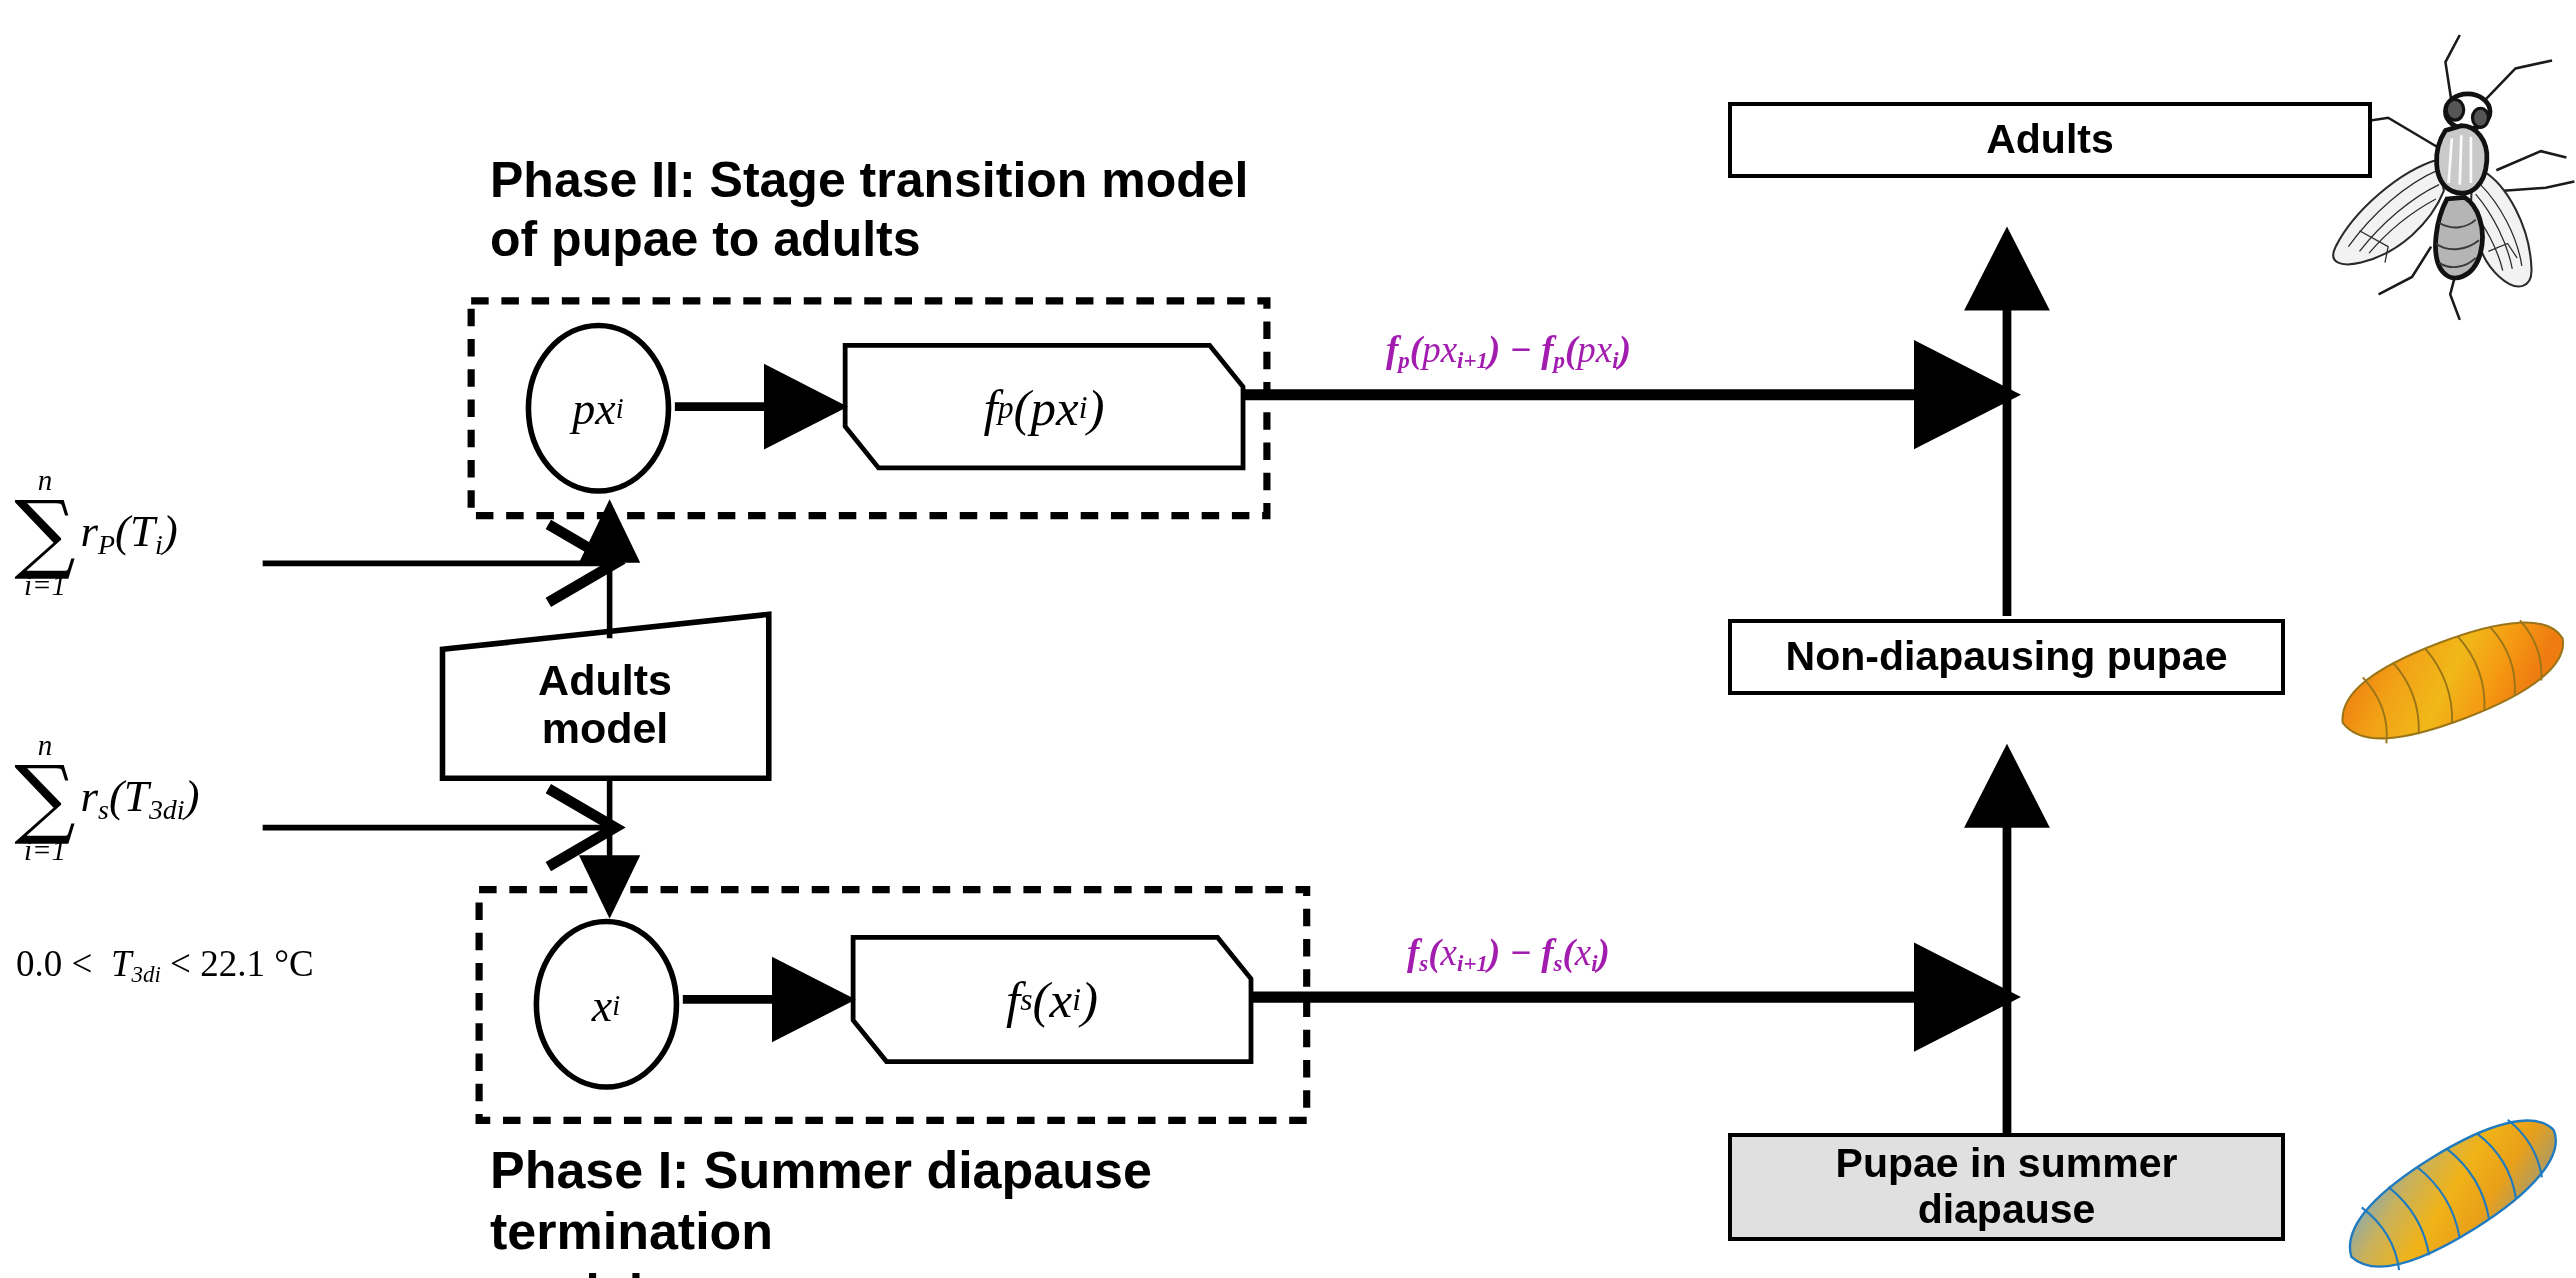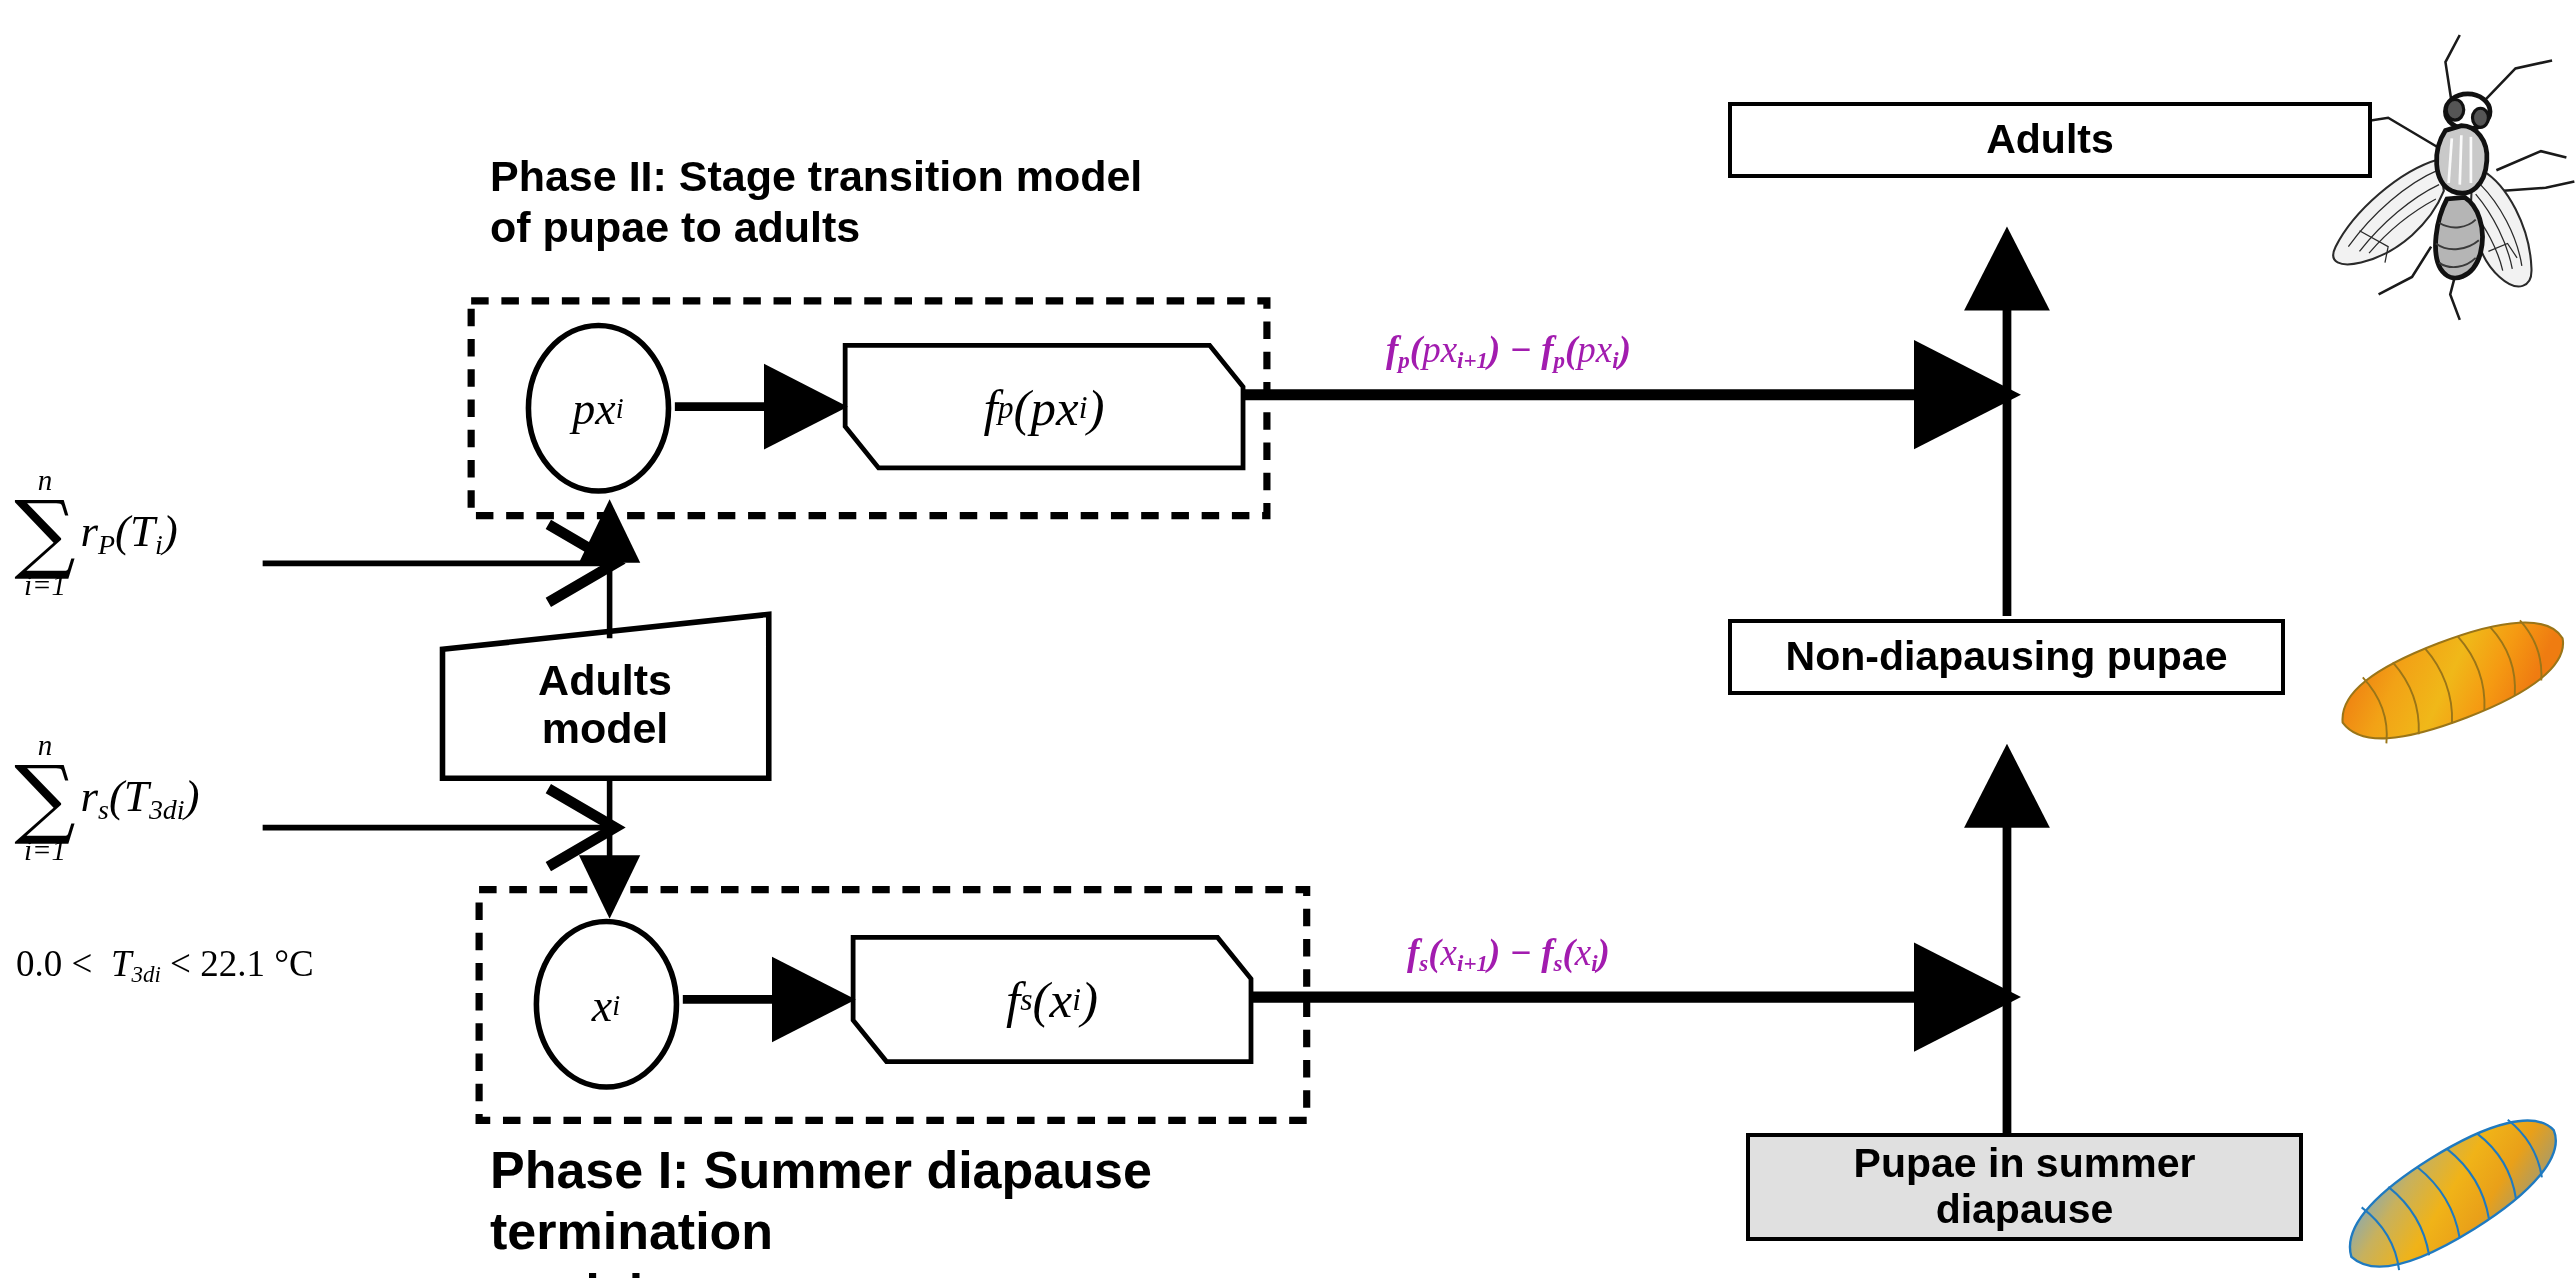--- a/index.html
+++ b/index.html
@@ -166,7 +166,7 @@
     </g>
   </svg>
 
-  <div class="heading" style="left:490px;top:151px;width:812px;font-size:43px;">
+  <div class="heading" style="left:490px;top:151px;width:812px;font-size:50px;">
     <div>Phase II: Stage transition model</div>
     <div>of pupae to adults</div>
   </div>

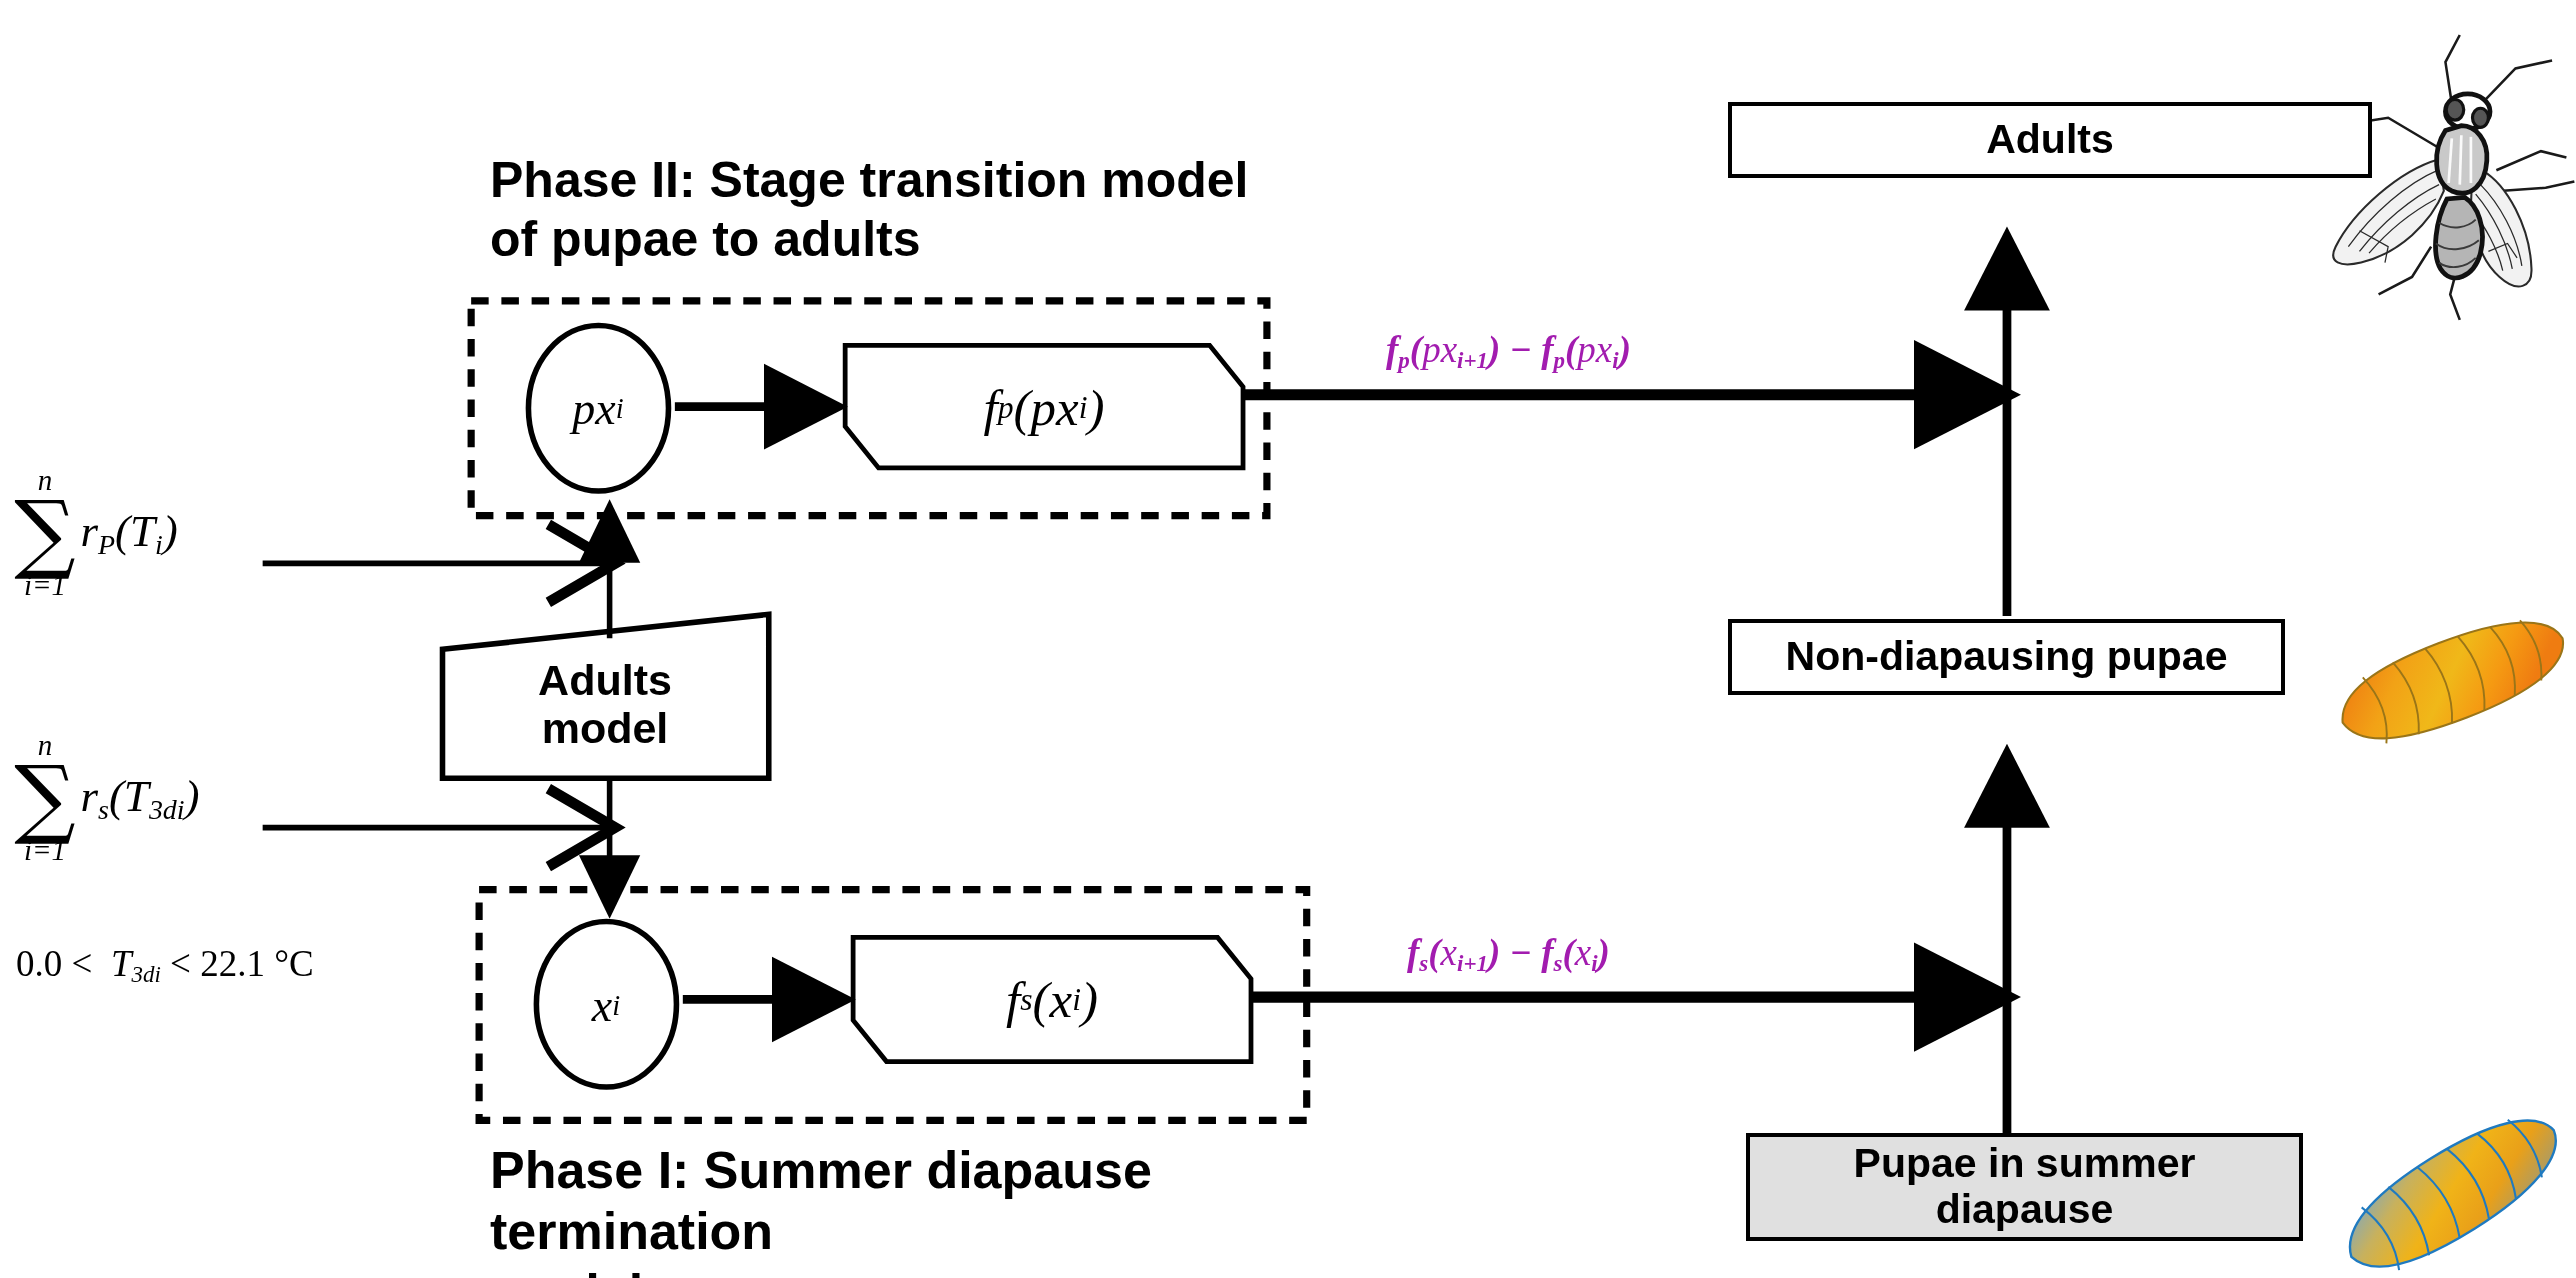--- a/index.html
+++ b/index.html
@@ -249,7 +249,7 @@
     <span>Non-diapausing pupae</span>
   </div>
 
-  <div class="box gray" style="left:1728px;top:1133px;width:557px;height:108px;font-size:41px;flex-direction:column;margin-left:18px;">
+  <div class="box gray" style="left:1728px;top:1133px;width:557px;height:108px;font-size:41px;flex-direction:column;">
     <span>Pupae in summer</span>
     <span>diapause</span>
   </div>

